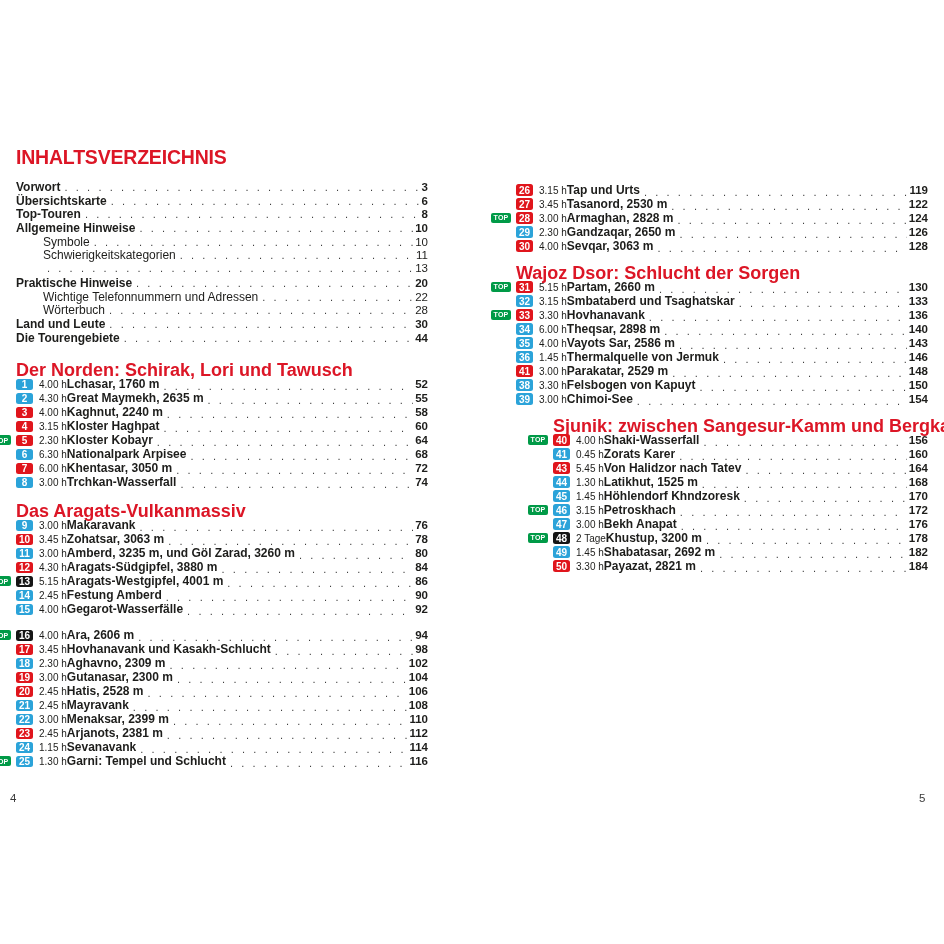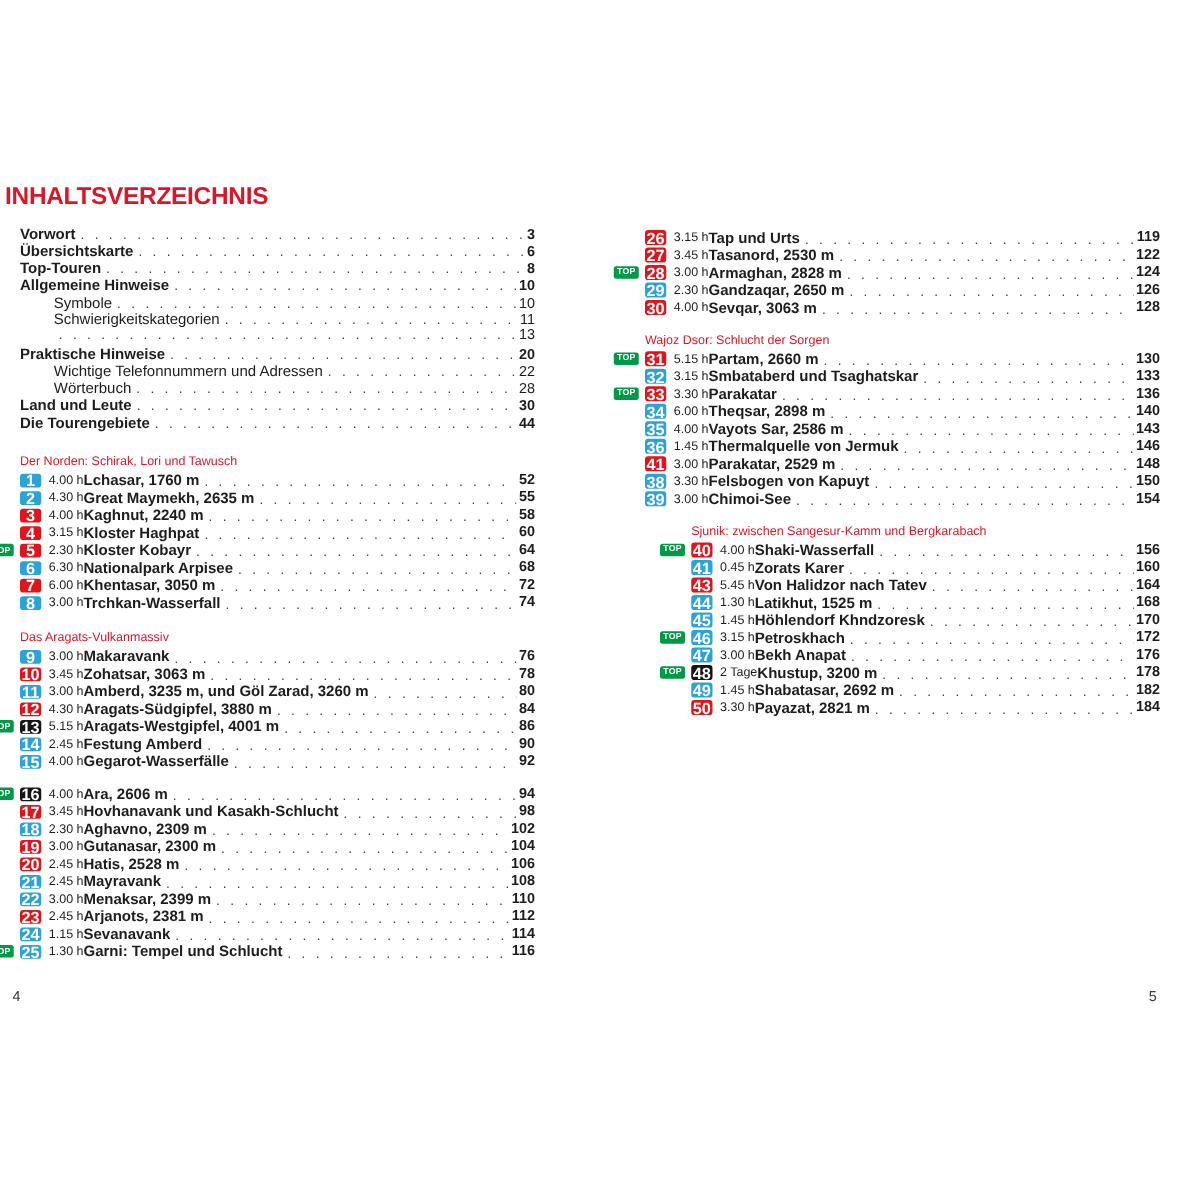--- a/index.html
+++ b/index.html
@@ -9,7 +9,7 @@
     color:var(--text, #1d1d1b);
   }
   .main-title {
-    position:absolute; left:4px; top:146px; margin:0;
+    position:absolute; left:16px; top:146px; margin:0;
     font-size:19.5px; font-weight:bold; letter-spacing:-0.2px;
     color:var(--red, #dc1626); white-space:nowrap;
   }

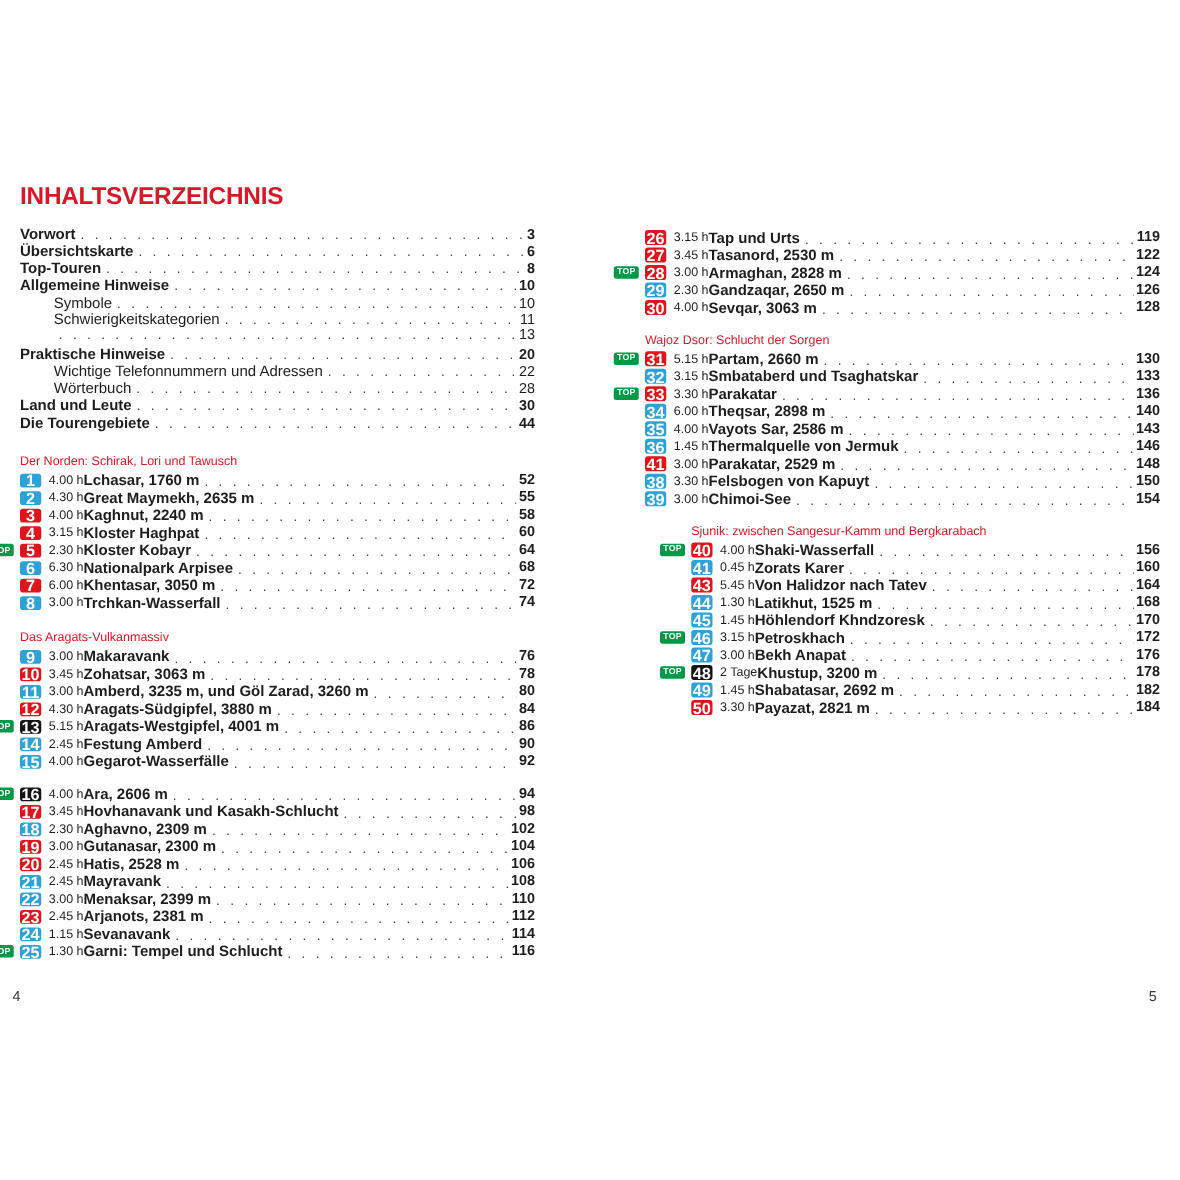--- a/index.html
+++ b/index.html
@@ -57,7 +57,7 @@
   }
   .num-badge {
     flex:0 0 17px; width:17px; height:11.5px; margin-right:6px;
-    border-radius:2.5px; color:#ffffff; font-size:13px; font-weight:bold;
+    border-radius:2.5px; color:#ffffff; font-size:10px; font-weight:bold;
     display:flex; align-items:center; justify-content:center;
   }
   .num-badge.blue  { background:var(--badge-blue, #2ba3d9); }

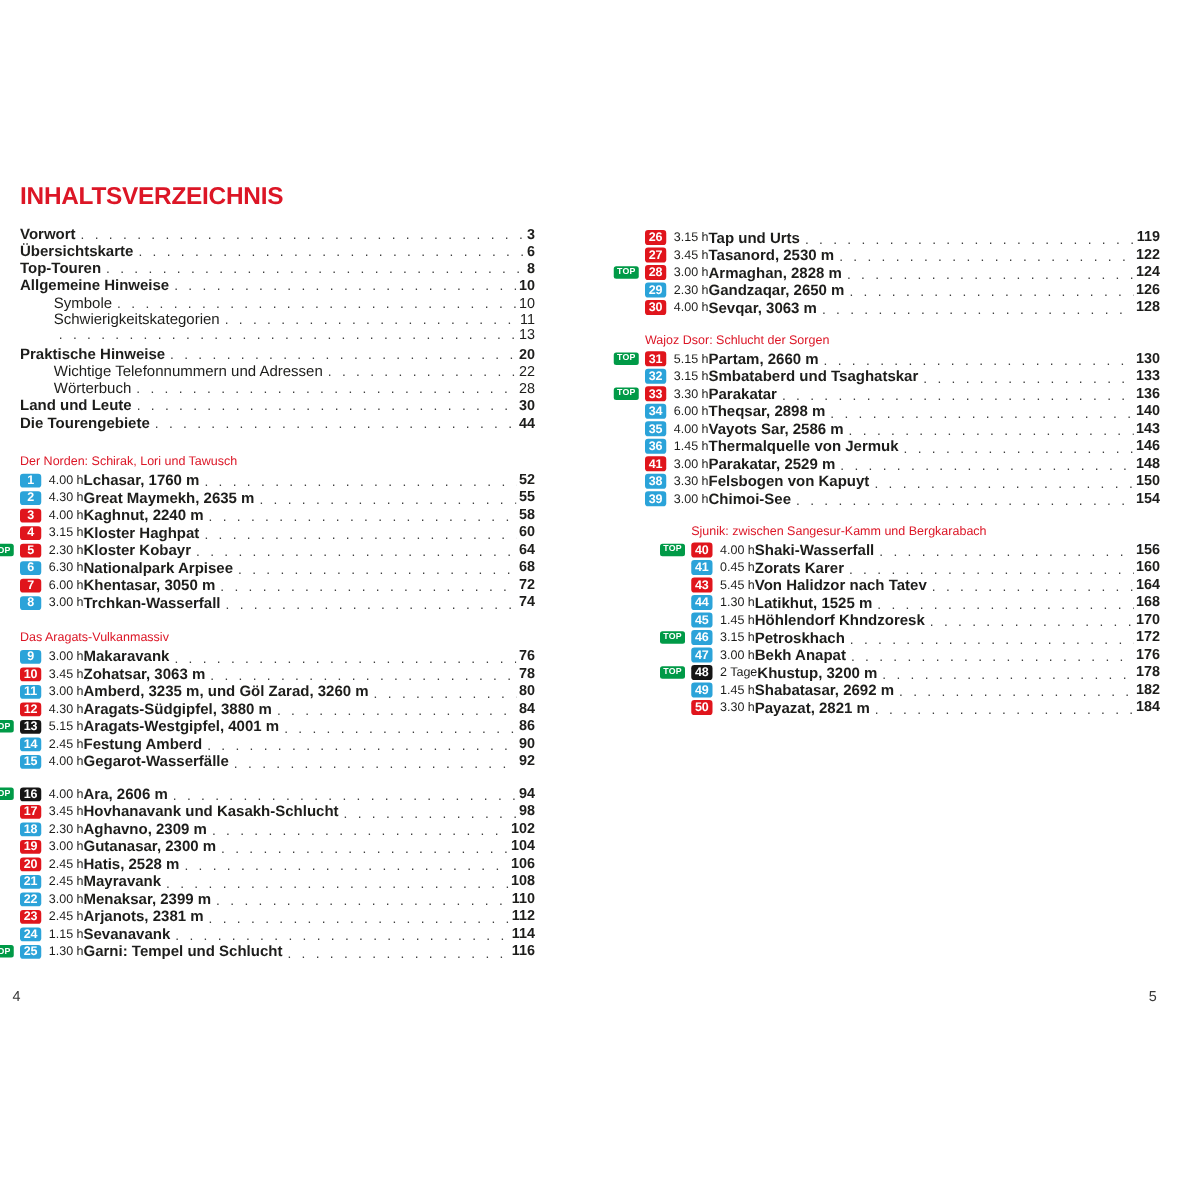--- a/index.html
+++ b/index.html
@@ -48,7 +48,7 @@
   #col-right-sections .toc-section:nth-child(3){ margin-top:13px;padding-left:37px; }
   .section-title {
     margin:0; height:14px; line-height:14px;
-    font-size:10px; font-weight:normal; color:var(--red,#dc1626);
+    font-size:18px; font-weight:bold; color:var(--red,#dc1626);
     white-space:nowrap;
   }
   .tour-row {

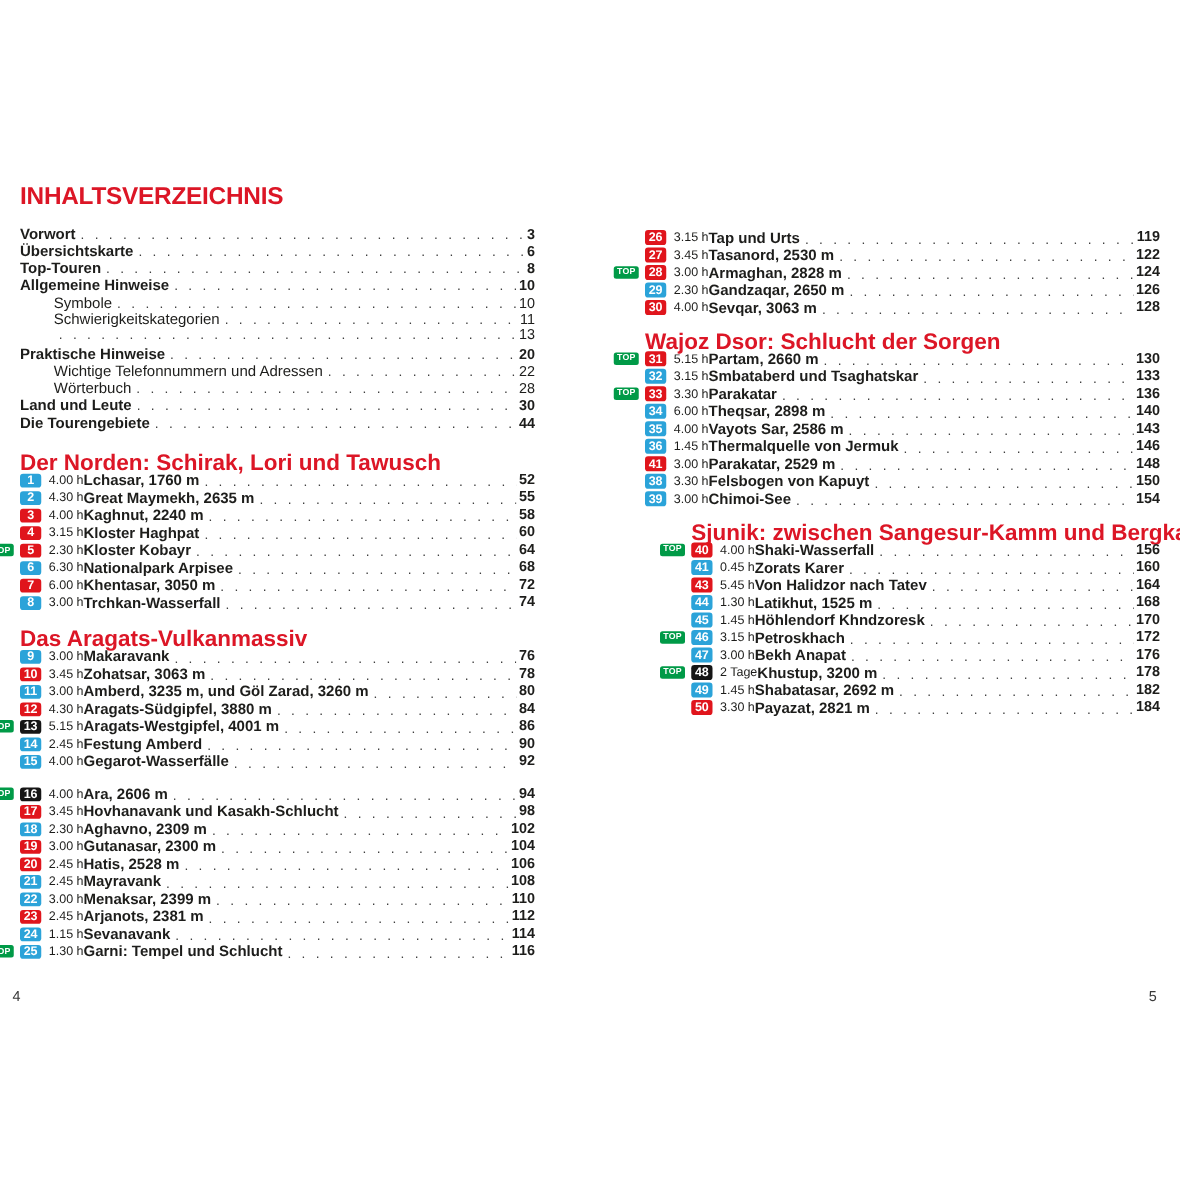--- a/index.html
+++ b/index.html
@@ -436,7 +436,7 @@
     <span class="top-badge">TOP</span>
     <span class="num-badge red">33</span>
     <span class="time">3.30 h</span>
-    <span class="tour-title">Parakatar</span>
+    <span class="tour-title">Hovhanavank</span>
     <span class="leader"></span>
     <span class="page-num">136</span>
   </div>

